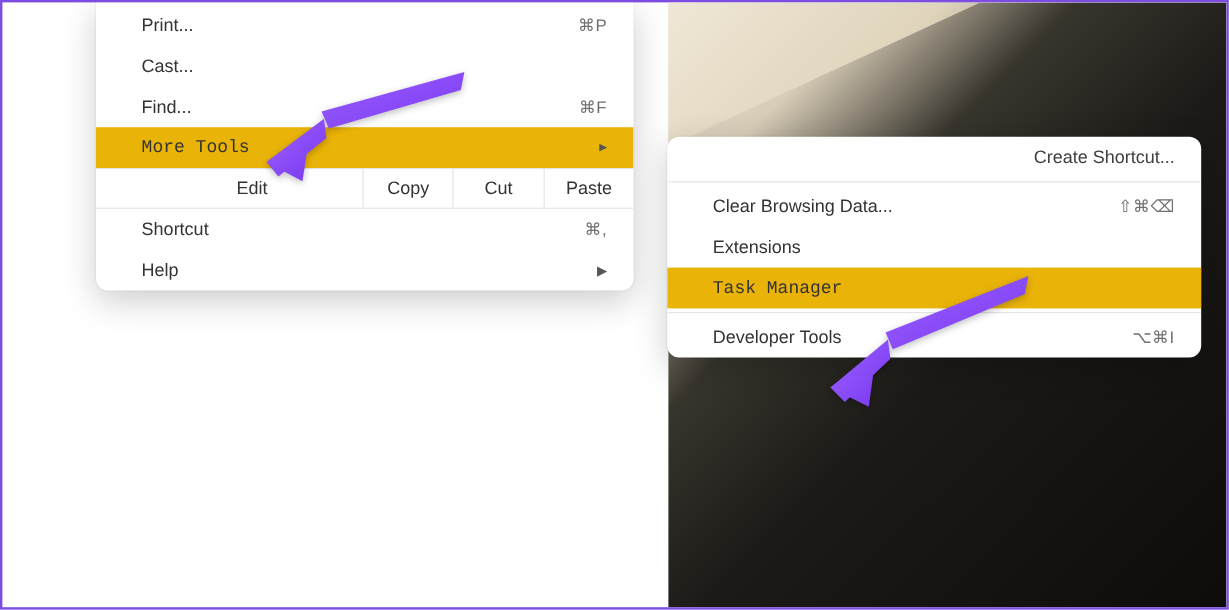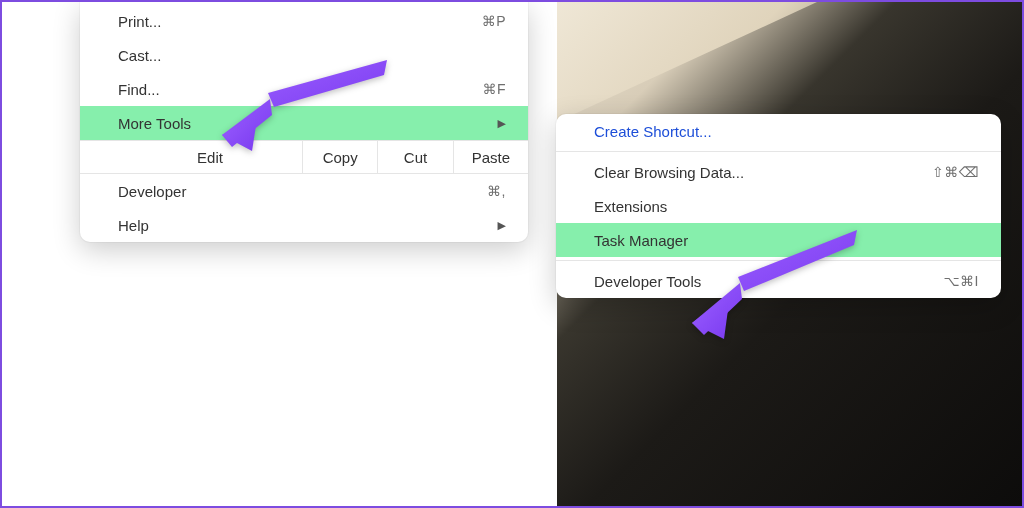--- a/index.html
+++ b/index.html
@@ -44,7 +44,7 @@
     cursor:default;
     position:relative;
   }
-  .item.hover{background:#86efac;}
+  .item.hover{background:#eab308;font-family:Liberation Mono, monospace;}
   .item .hotkey{color:#6f6f6f;letter-spacing:.5px;font-size:14px}
   .item .arrow{color:#555;font-size:11px}
   .item.disabled{color:#1d4ed8;}

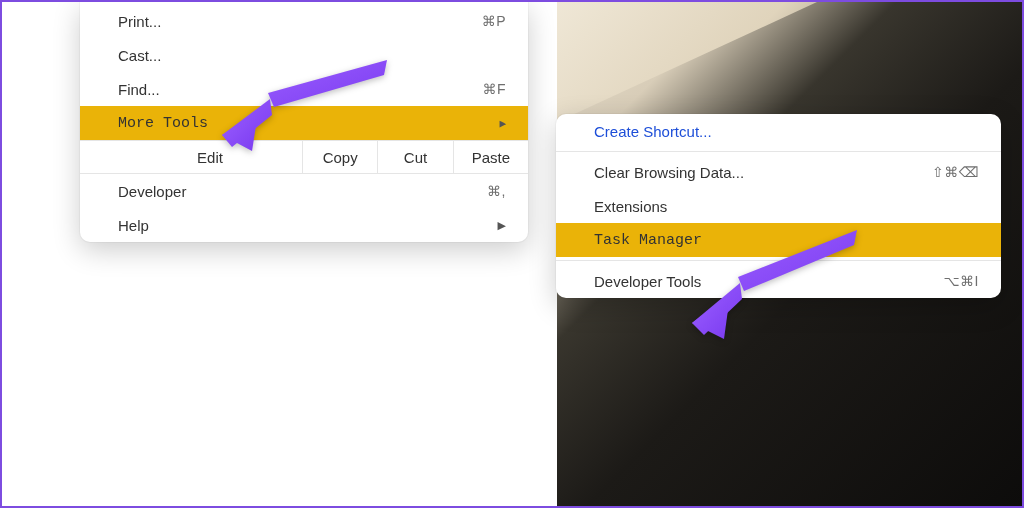--- a/index.html
+++ b/index.html
@@ -47,7 +47,7 @@
   .item.hover{background:#eab308;font-family:Liberation Mono, monospace;}
   .item .hotkey{color:#6f6f6f;letter-spacing:.5px;font-size:14px}
   .item .arrow{color:#555;font-size:11px}
-  .item.disabled{color:#1d4ed8;}
+  .item.disabled{color:#404040;justify-content:flex-end;}
   .sep{height:1px;background:#e5e5e5;margin:3px 0}
 
   .editrow{

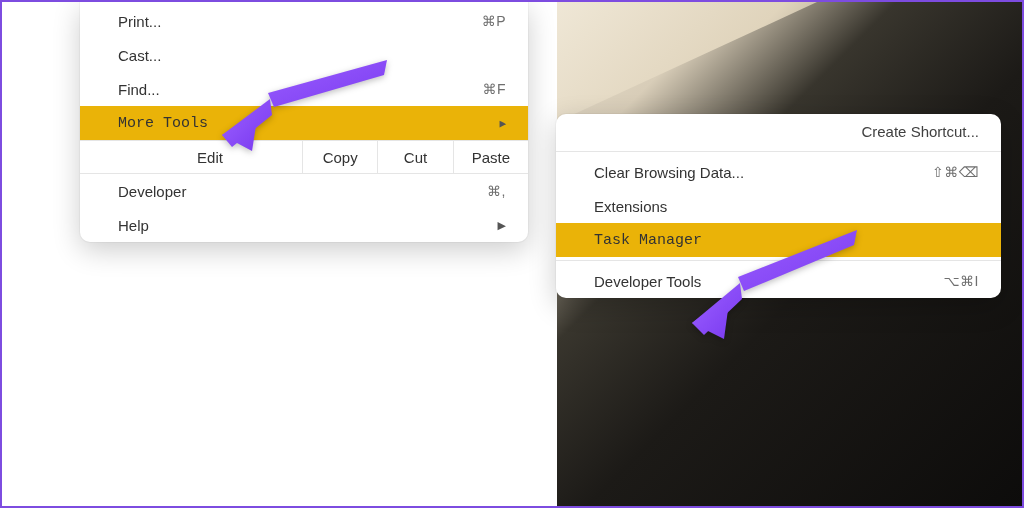--- a/index.html
+++ b/index.html
@@ -100,7 +100,7 @@
   </div>
 
   <div class="item">
-    <span>Developer</span>
+    <span>Shortcut</span>
     <span class="hotkey">⌘,</span>
   </div>
   <div class="item">

